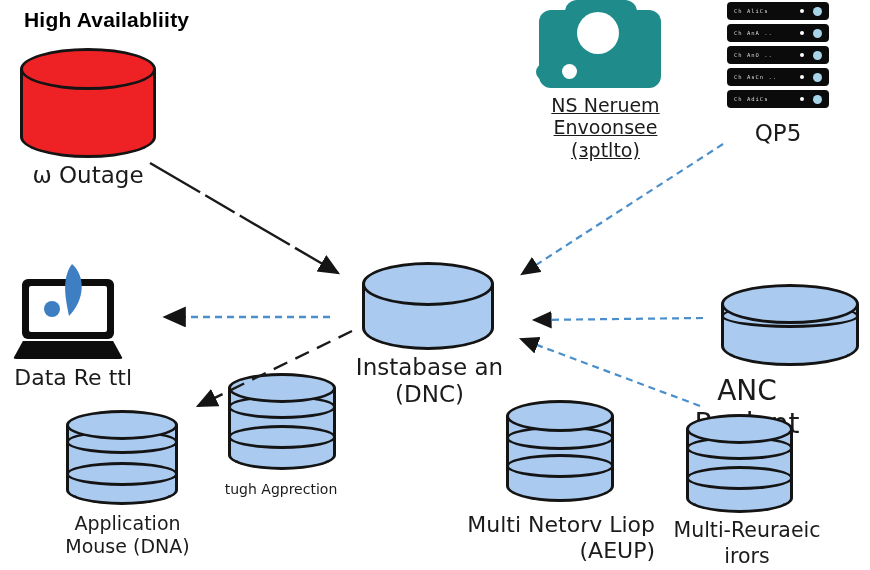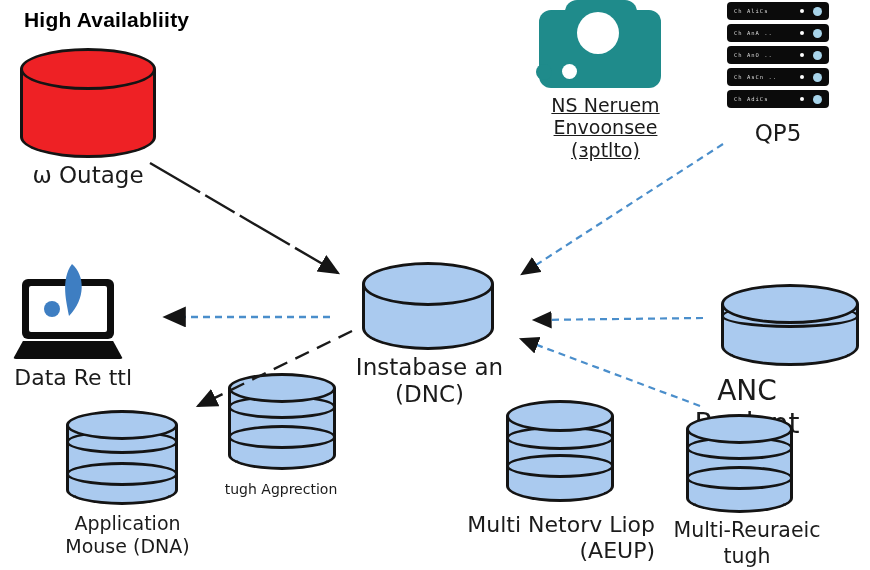--- a/index.html
+++ b/index.html
@@ -163,7 +163,7 @@
     <div class="c-top"></div>
   </div>
   <div class="lbl" style="left:648px;top:518px;width:198px;font-size:20.5px;line-height:1.25;">
-    <div>Multi-Reuraeic tugh</div>
+    <div>Multi-Reuraeic irors</div>
     <div>Outage</div>
   </div>
 

